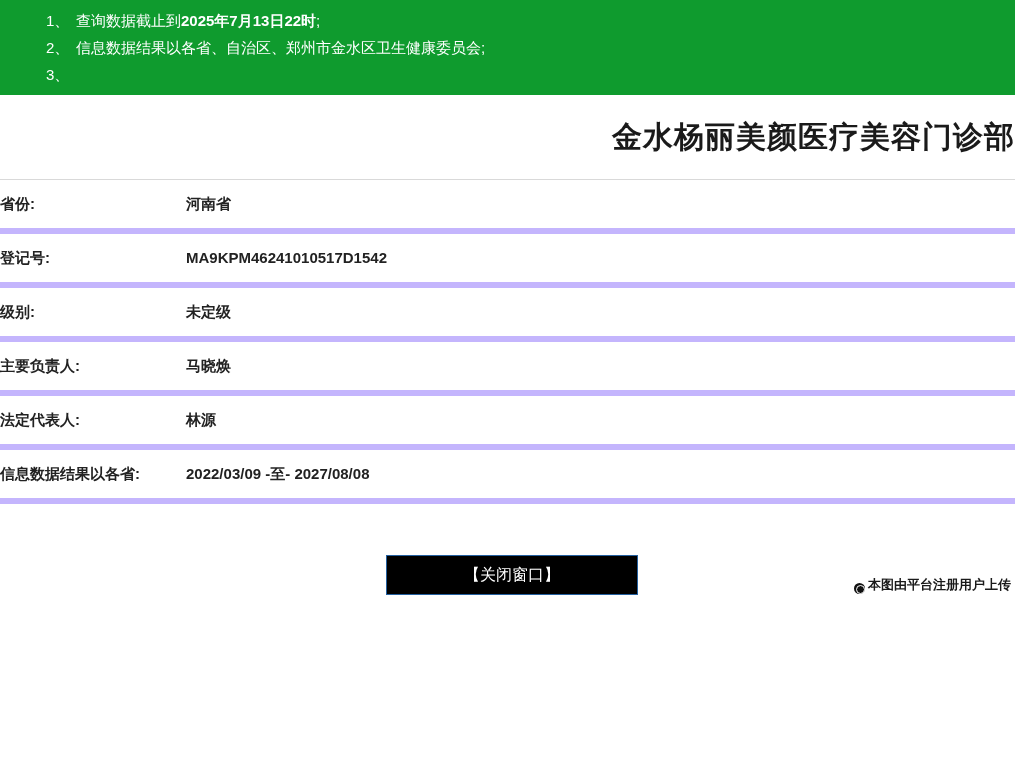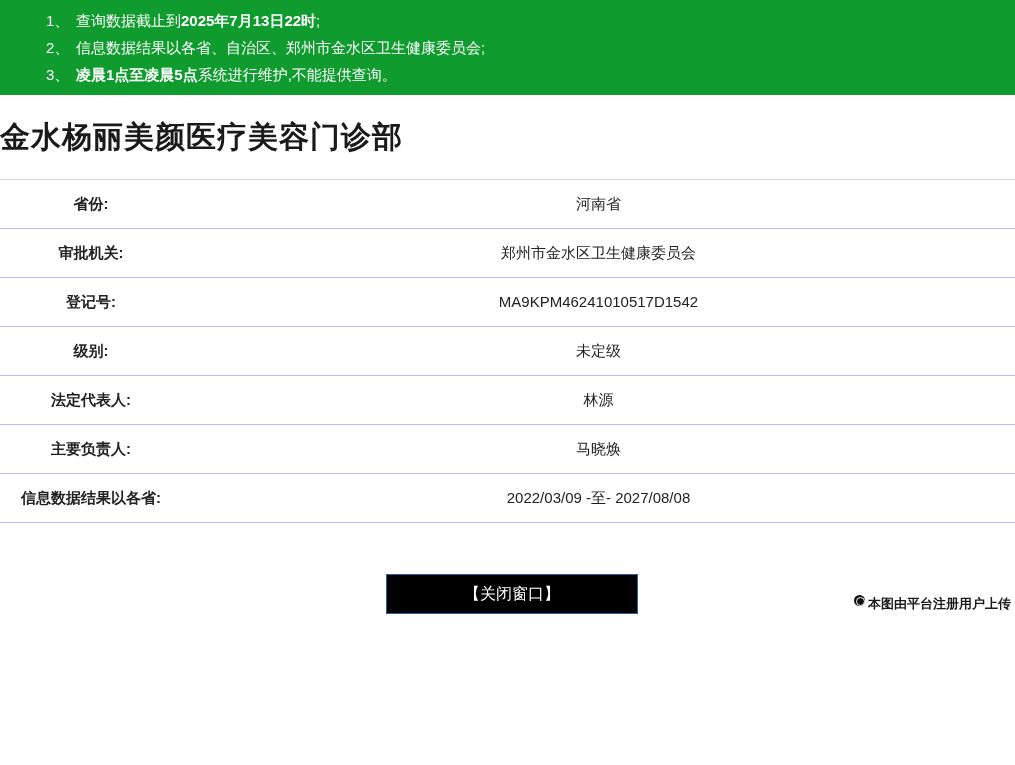--- a/index.html
+++ b/index.html
@@ -142,7 +142,6 @@
   </div>
   <div class="notice-line">
     <span class="notice-num">3、</span>
-    <span class="notice-text"><b>凌晨1点至凌晨5点</b><span>系统进行维护,不能提供查询。</span></span>
   </div>
 </div>
 

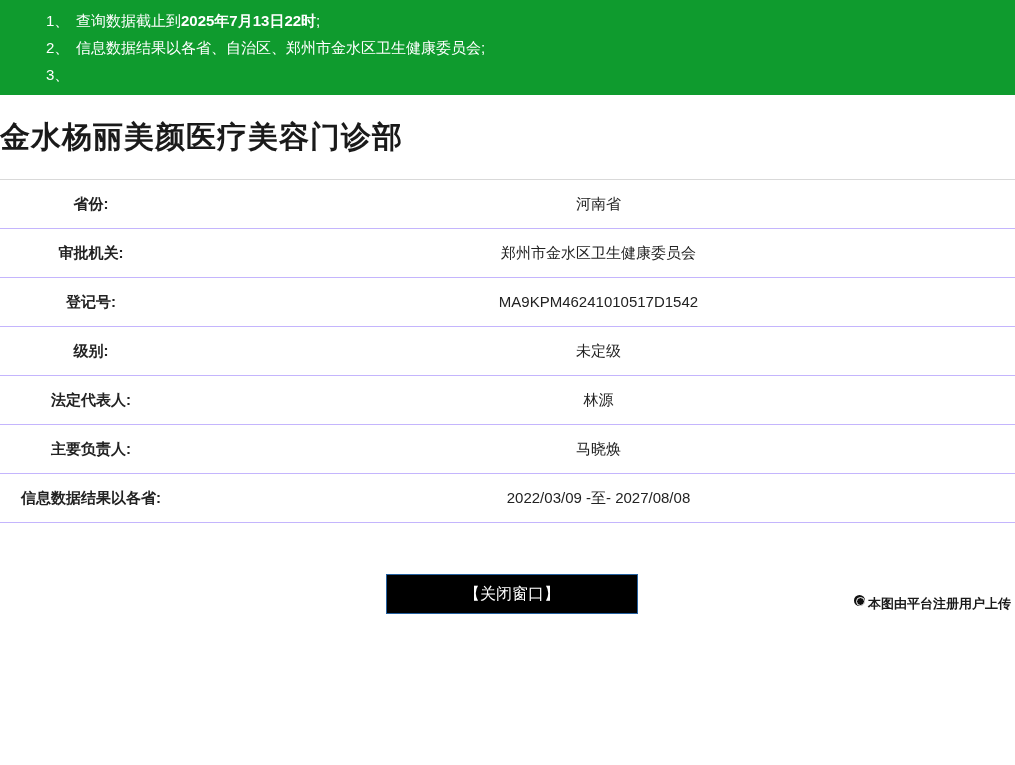--- a/index.html
+++ b/index.html
@@ -41,7 +41,7 @@
     height: 84px;
     display: flex;
     align-items: center;
-    justify-content: flex-start;
+    justify-content: flex-end;
   }
   .title {
     font-size: 30px;

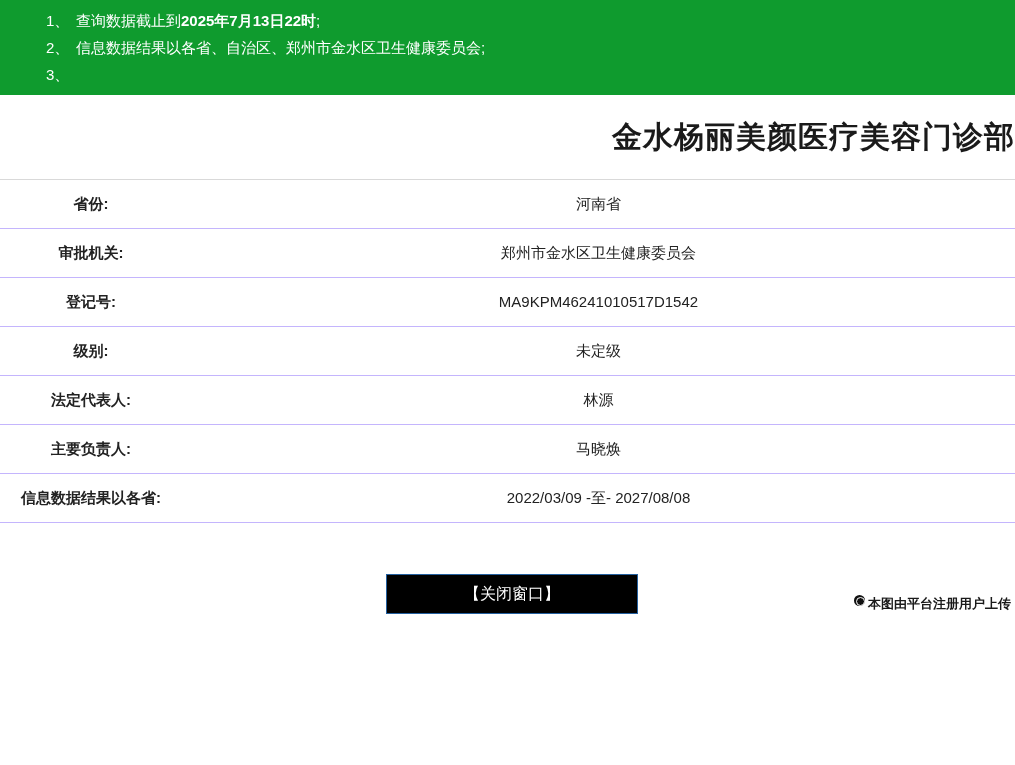--- a/index.html
+++ b/index.html
@@ -56,7 +56,7 @@
     border-collapse: collapse;
     table-layout: fixed;
   }
-  .info-table tr { border-bottom: 1px solid #c4b5fd; text-align: center; }
+  .info-table tr { border-bottom: 6px solid #c4b5fd; }
   .info-table tr:first-child { border-top: 1px solid #d9d9d9; }
   .info-table td {
     vertical-align: top;

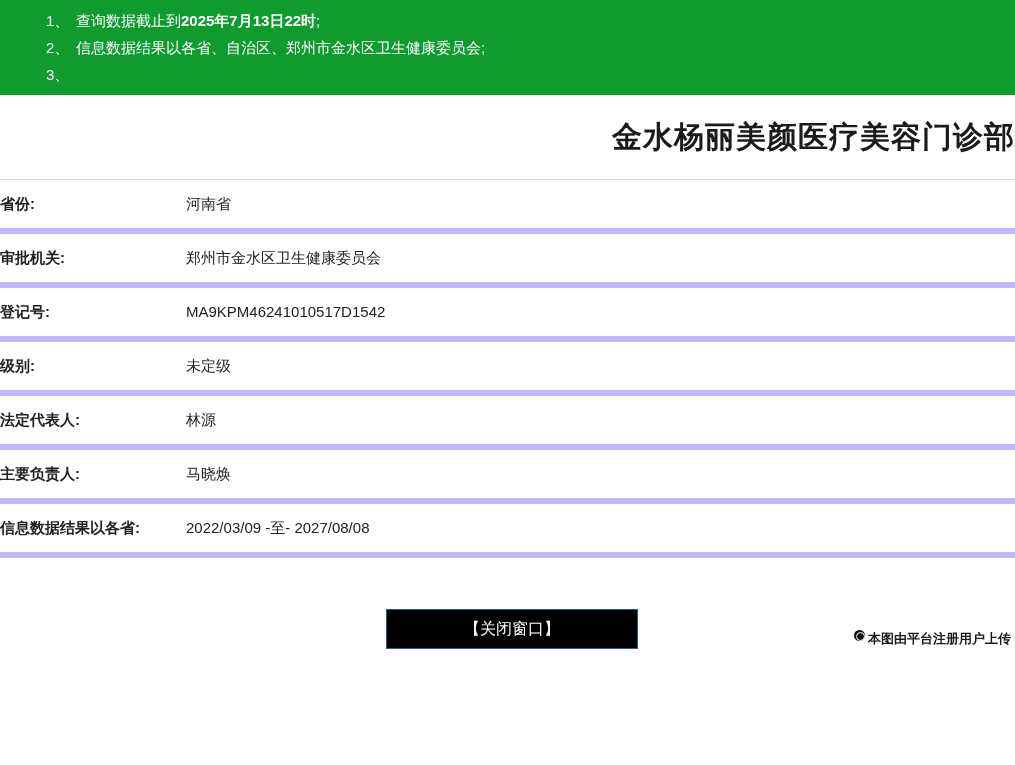--- a/index.html
+++ b/index.html
@@ -75,6 +75,7 @@
     padding-left: 10px;
     padding-right: 8px;
     word-break: break-all;
+    font-weight: bold;
   }
   .row-tall .cell-value { line-height: 23px; }
 

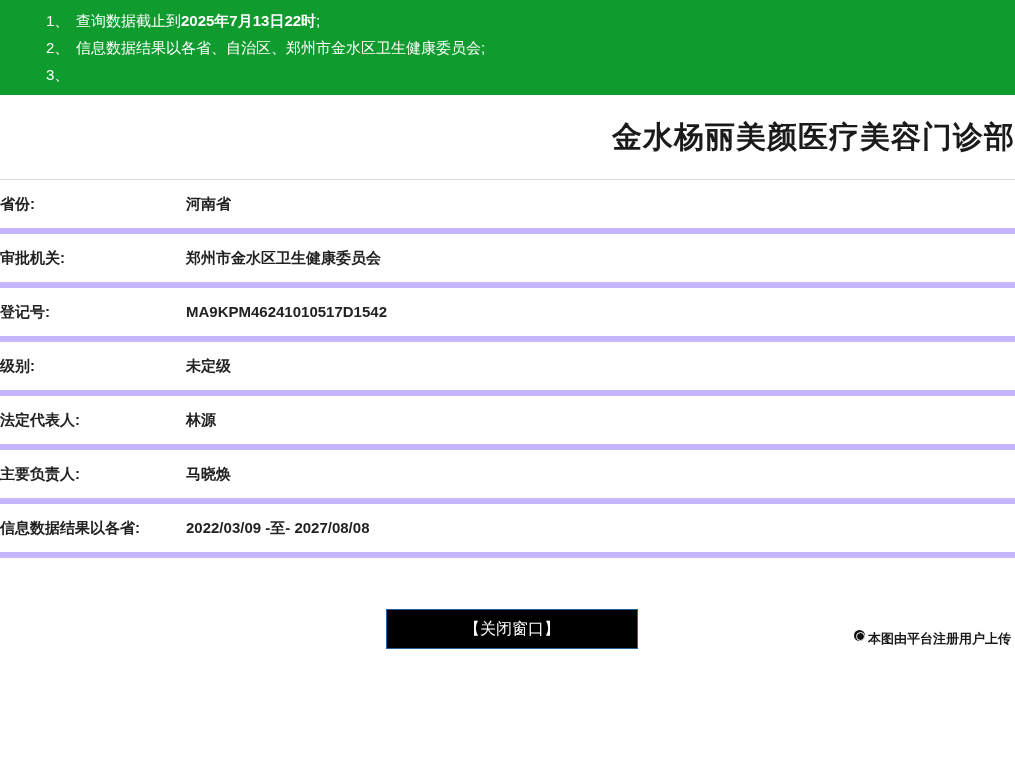--- a/index.html
+++ b/index.html
@@ -157,10 +157,6 @@
     <td class="cell-value">河南省</td>
   </tr>
   <tr>
-    <td class="cell-label">审批机关:</td>
-    <td class="cell-value">郑州市金水区卫生健康委员会</td>
-  </tr>
-  <tr>
     <td class="cell-label">登记号:</td>
     <td class="cell-value">MA9KPM46241010517D1542</td>
   </tr>

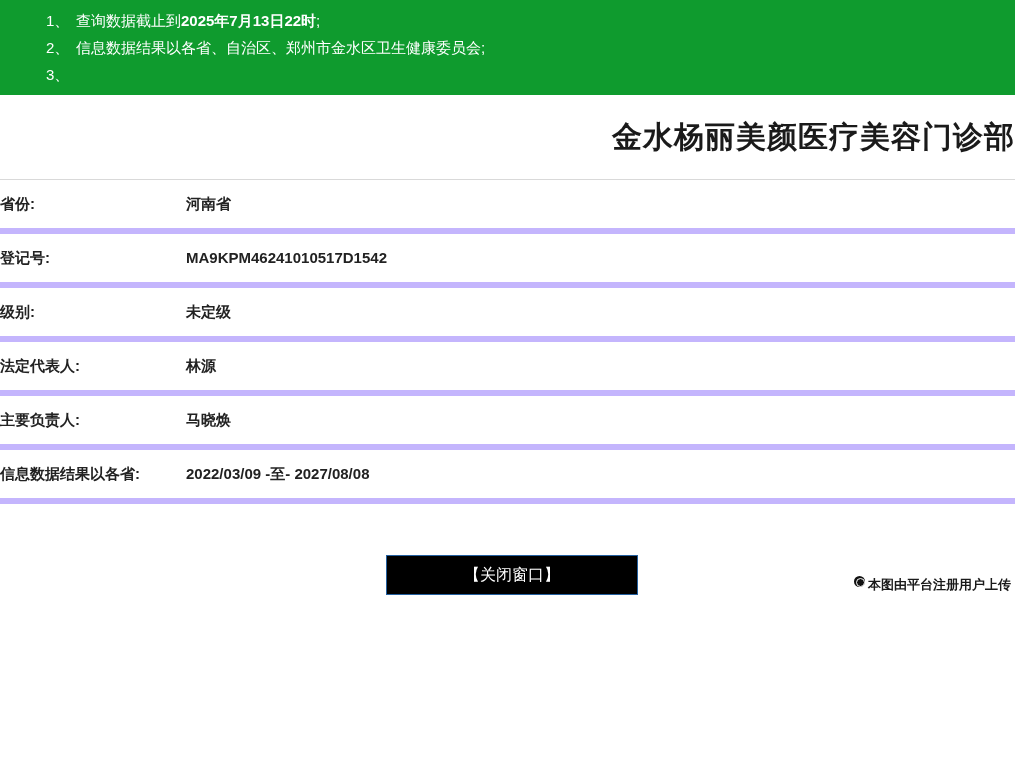--- a/index.html
+++ b/index.html
@@ -165,12 +165,12 @@
     <td class="cell-value">未定级</td>
   </tr>
   <tr>
+    <td class="cell-label">主要负责人:</td>
+    <td class="cell-value">马晓焕</td>
+  </tr>
+  <tr>
     <td class="cell-label">法定代表人:</td>
     <td class="cell-value">林源</td>
-  </tr>
-  <tr>
-    <td class="cell-label">主要负责人:</td>
-    <td class="cell-value">马晓焕</td>
   </tr>
   <tr>
     <td class="cell-label">信息数据结果以各省:</td>

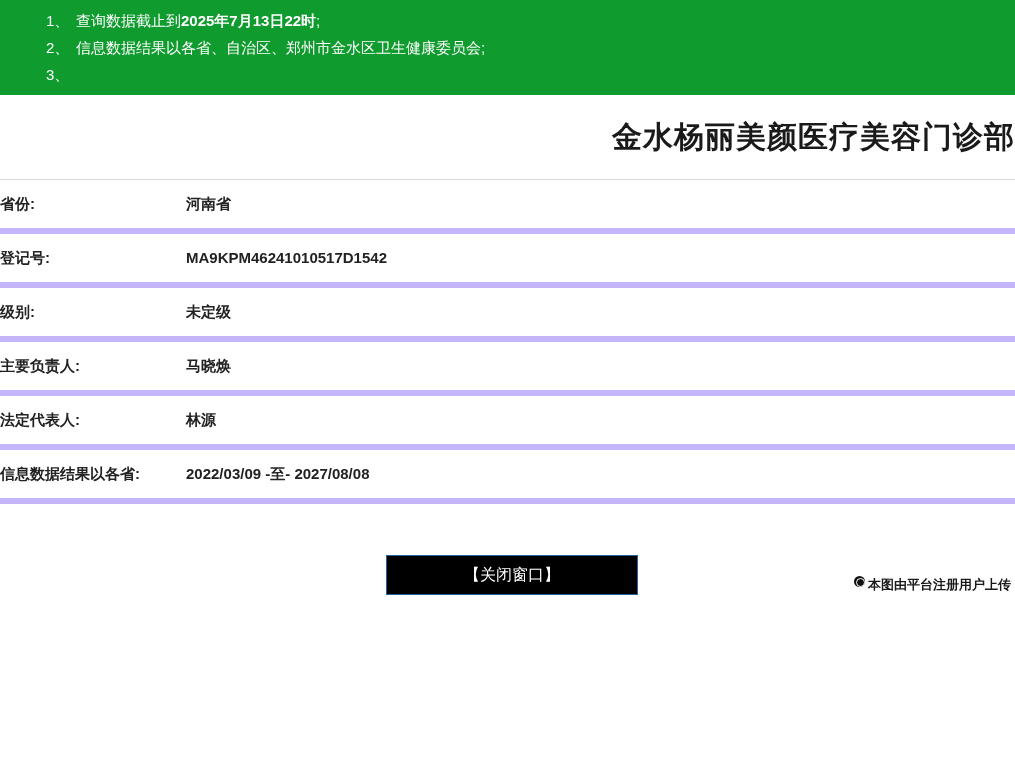--- a/index.html
+++ b/index.html
@@ -108,7 +108,7 @@
     color: #1a1a1a;
     font-weight: bold;
     display: flex;
-    align-items: flex-start;
+    align-items: flex-end;
     gap: 3px;
     white-space: nowrap;
   }

